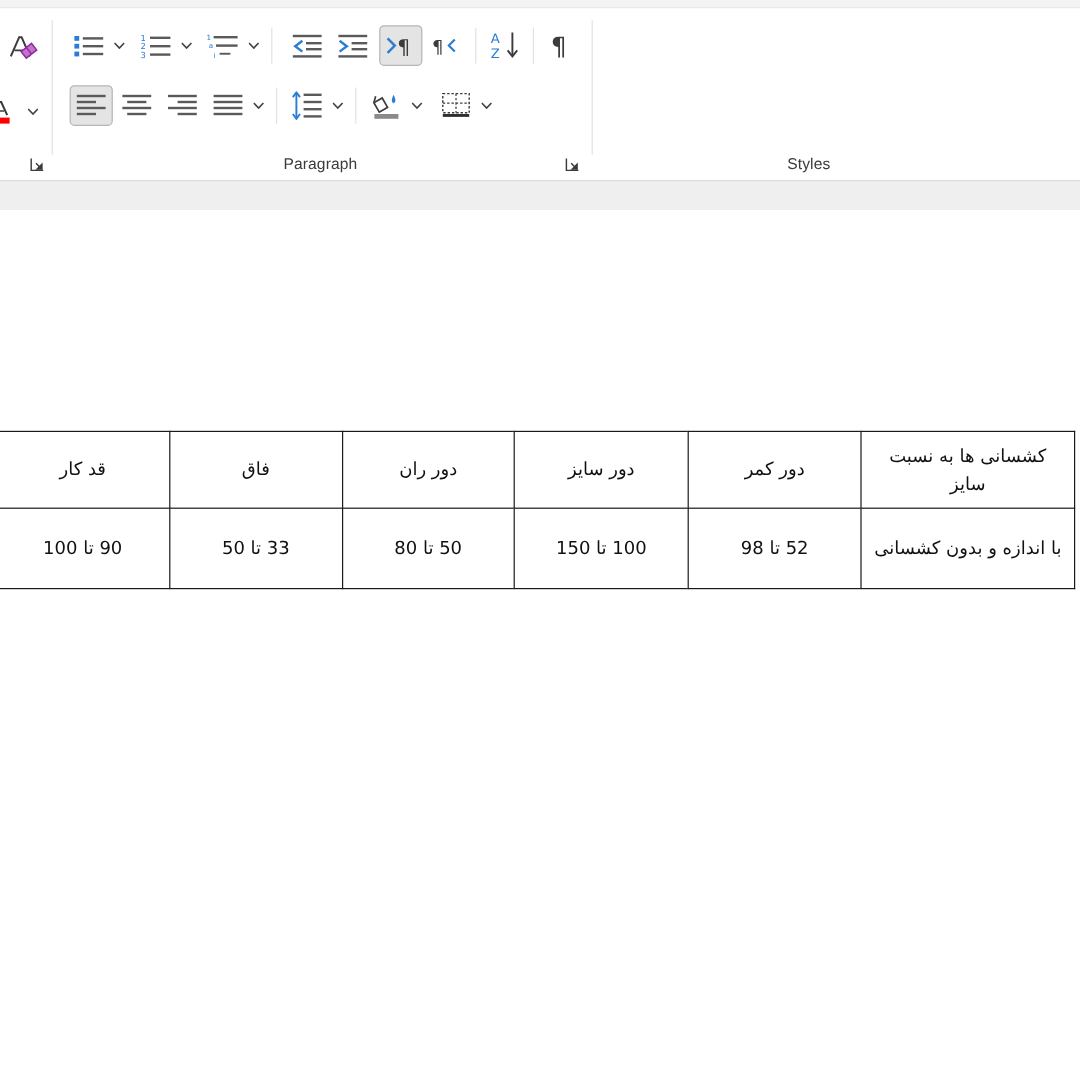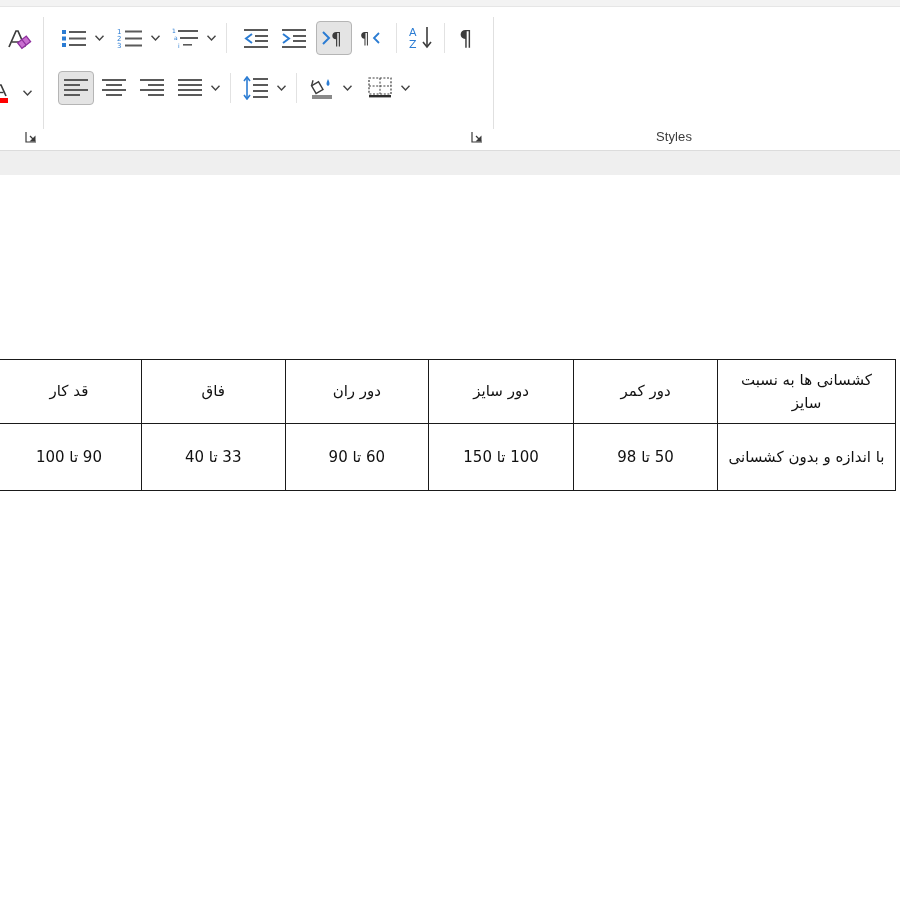--- a/index.html
+++ b/index.html
@@ -324,6 +324,7 @@
         </svg>
     </div>
 
+    <div class="group-label">Paragraph</div>
 
     <div class="dialog-launcher" style="right:4px;">
       <svg width="14" height="14" viewBox="0 0 14 14">

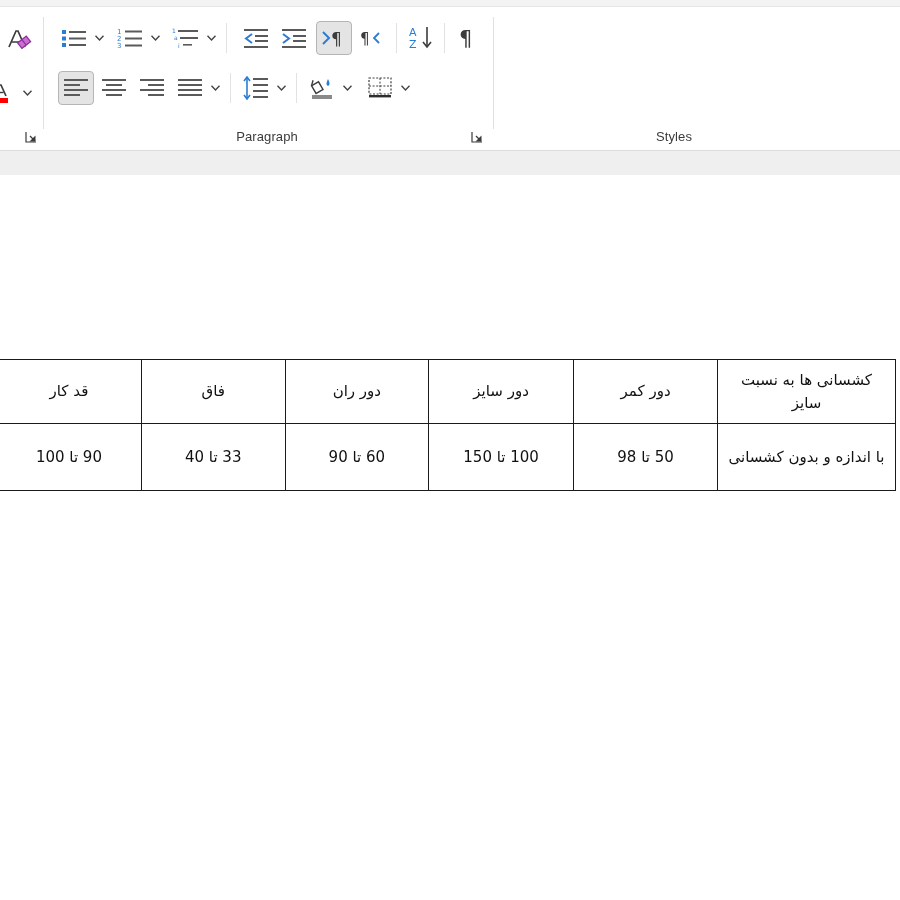--- a/index.html
+++ b/index.html
@@ -367,7 +367,7 @@
         <td class="c-data">50 تا 98</td>
         <td class="c-data">100 تا 150</td>
         <td class="c-data">60 تا 90</td>
-        <td class="c-data">33 تا 40</td>
+        <td class="c-data">33 تا 50</td>
         <td class="c-data">90 تا 100</td>
       </tr>
     </tbody>

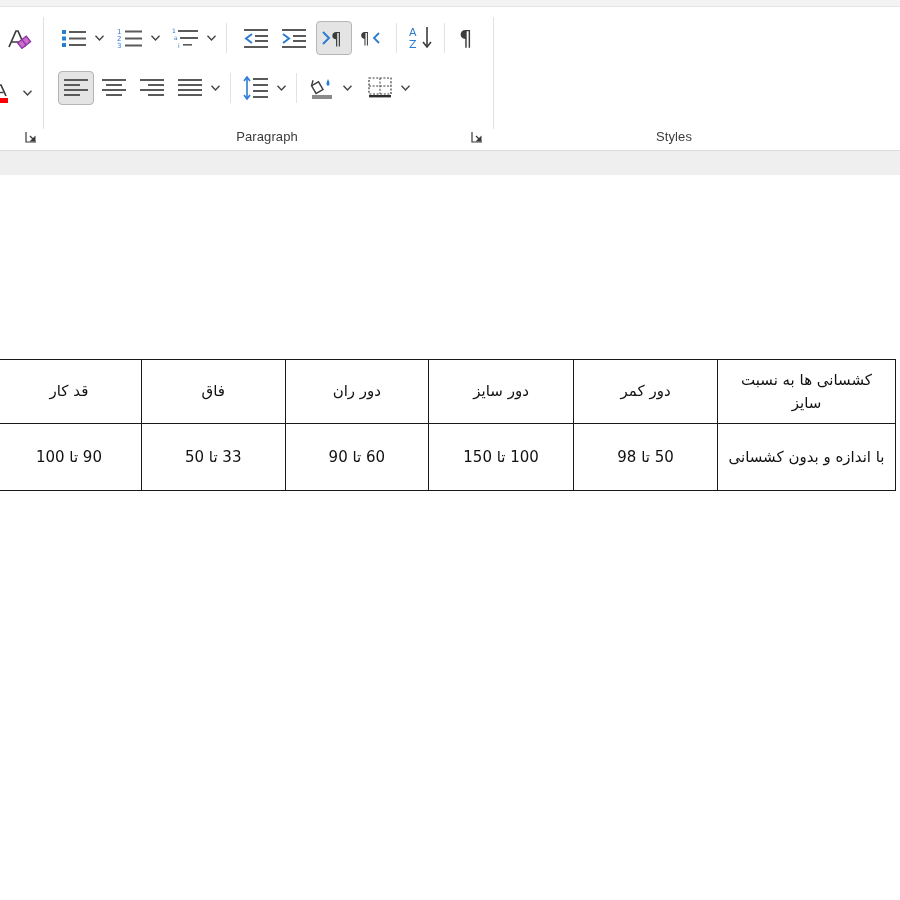--- a/index.html
+++ b/index.html
@@ -366,7 +366,7 @@
         <td class="c-label">با اندازه و بدون کشسانی</td>
         <td class="c-data">50 تا 98</td>
         <td class="c-data">100 تا 150</td>
-        <td class="c-data">60 تا 90</td>
+        <td class="c-data">50 تا 80</td>
         <td class="c-data">33 تا 50</td>
         <td class="c-data">90 تا 100</td>
       </tr>

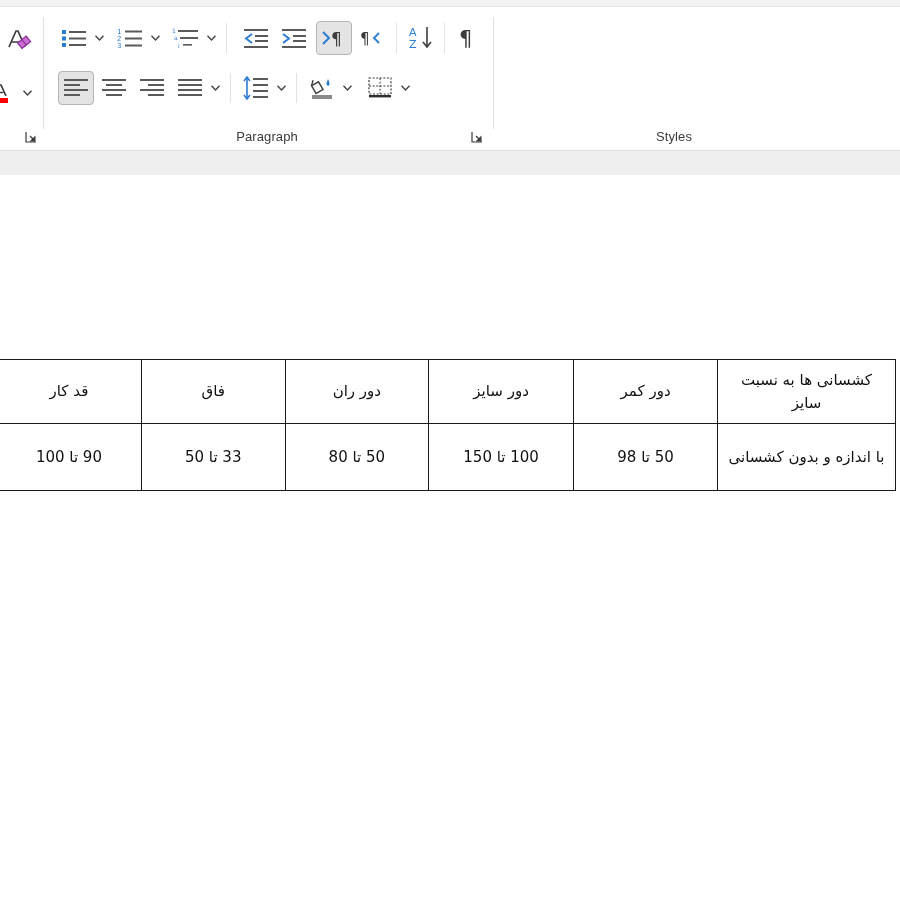--- a/index.html
+++ b/index.html
@@ -364,7 +364,7 @@
       </tr>
       <tr class="data-row">
         <td class="c-label">با اندازه و بدون کشسانی</td>
-        <td class="c-data">50 تا 98</td>
+        <td class="c-data">52 تا 98</td>
         <td class="c-data">100 تا 150</td>
         <td class="c-data">50 تا 80</td>
         <td class="c-data">33 تا 50</td>

